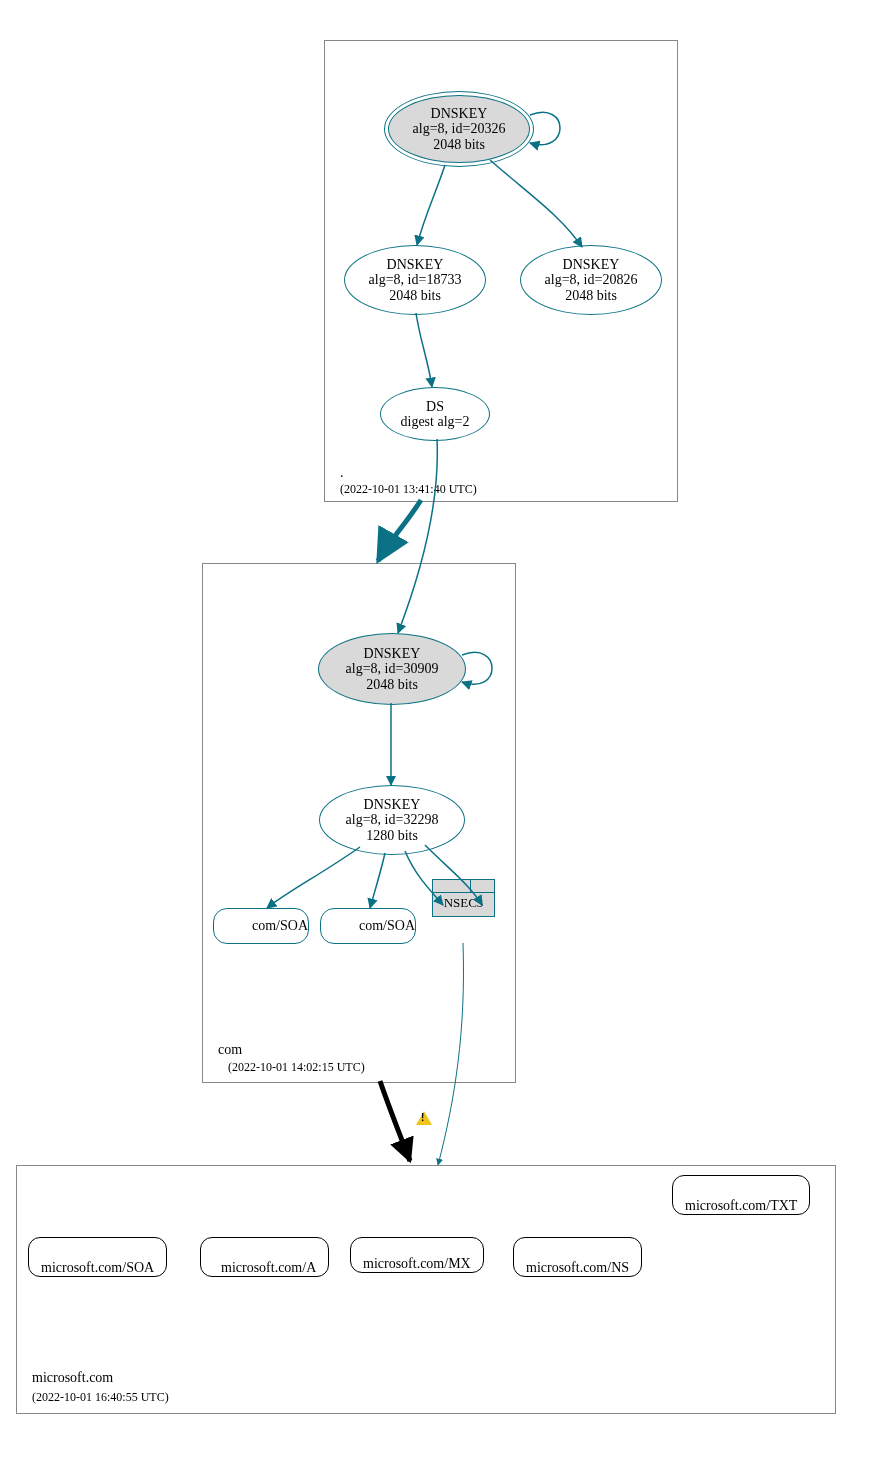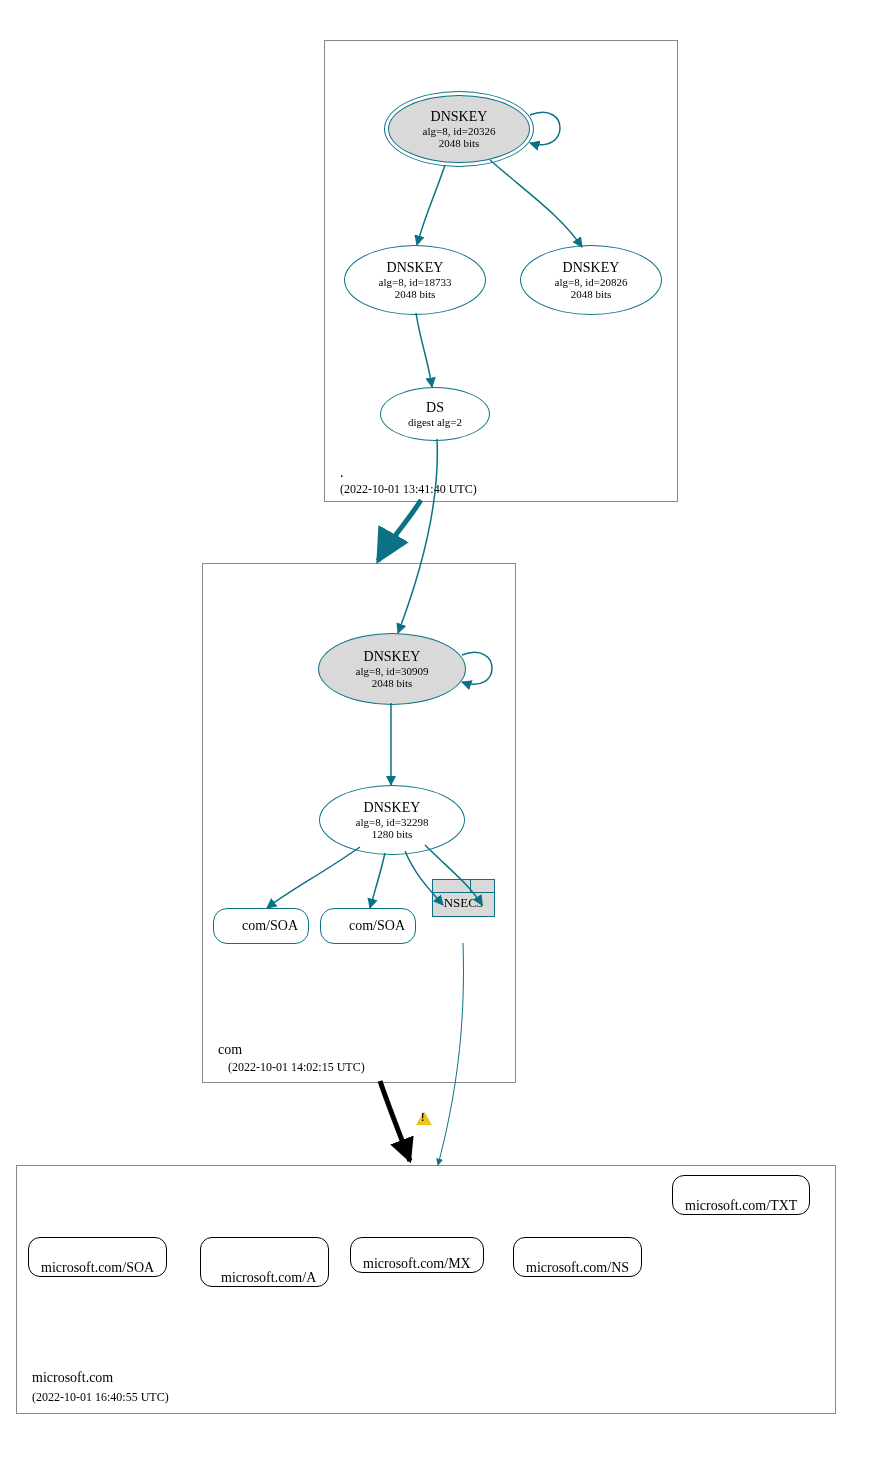--- a/index.html
+++ b/index.html
@@ -77,7 +77,7 @@
     color: var(--black);
   }
   .node-sub {
-    font-size: 11px;
+    font-size: 14px;
     line-height: 1.1;
     color: var(--black);
   }

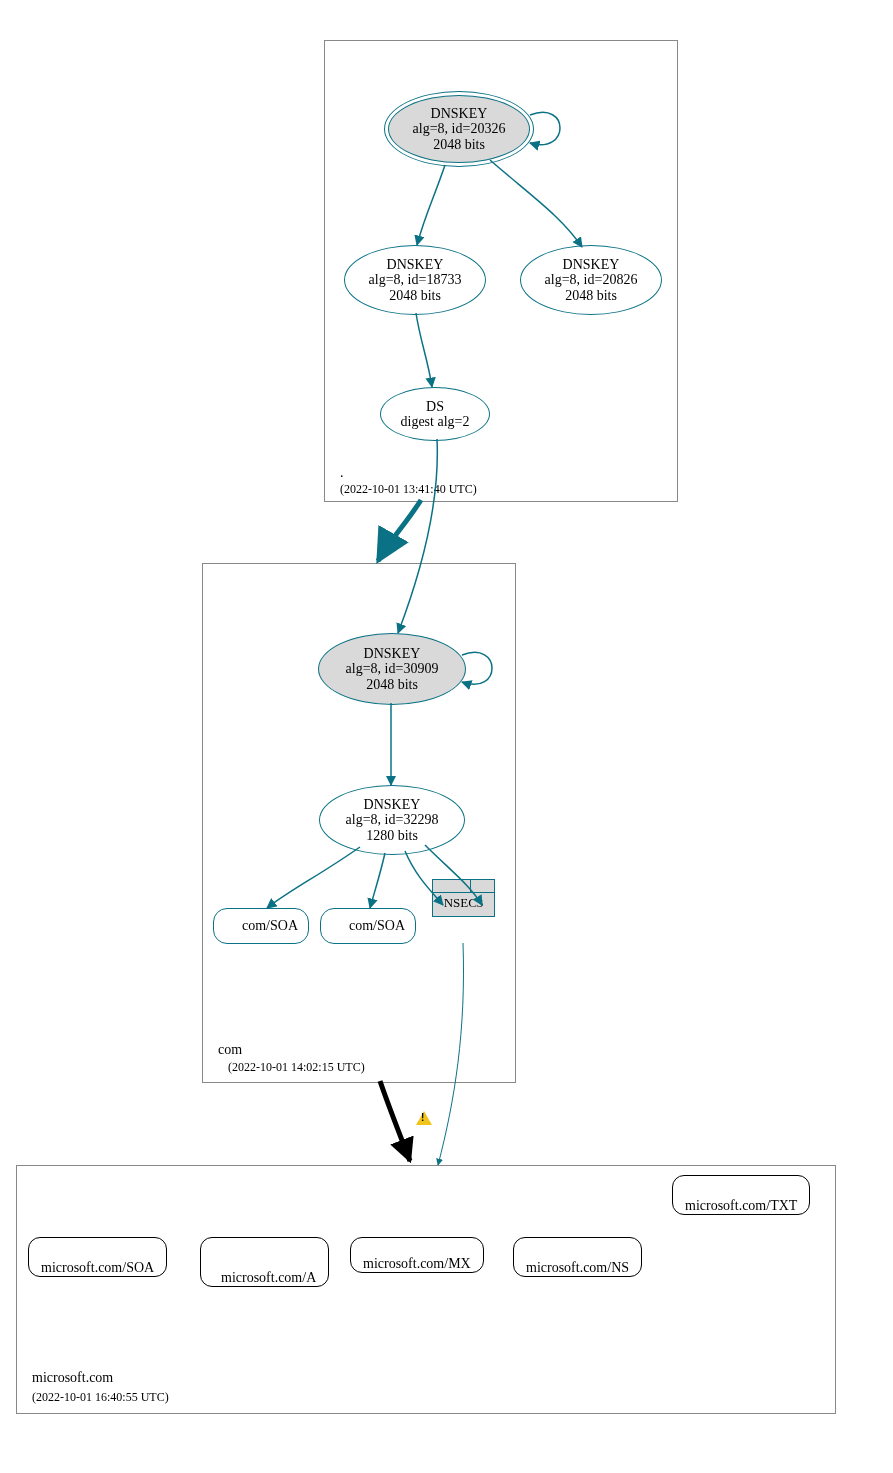--- a/index.html
+++ b/index.html
@@ -99,7 +99,7 @@
     background: #fff;
     display: flex;
     align-items: center;
-    justify-content: center;
+    justify-content: flex-end;
     font-size: 14px;
     color: var(--black);
     box-sizing: border-box;

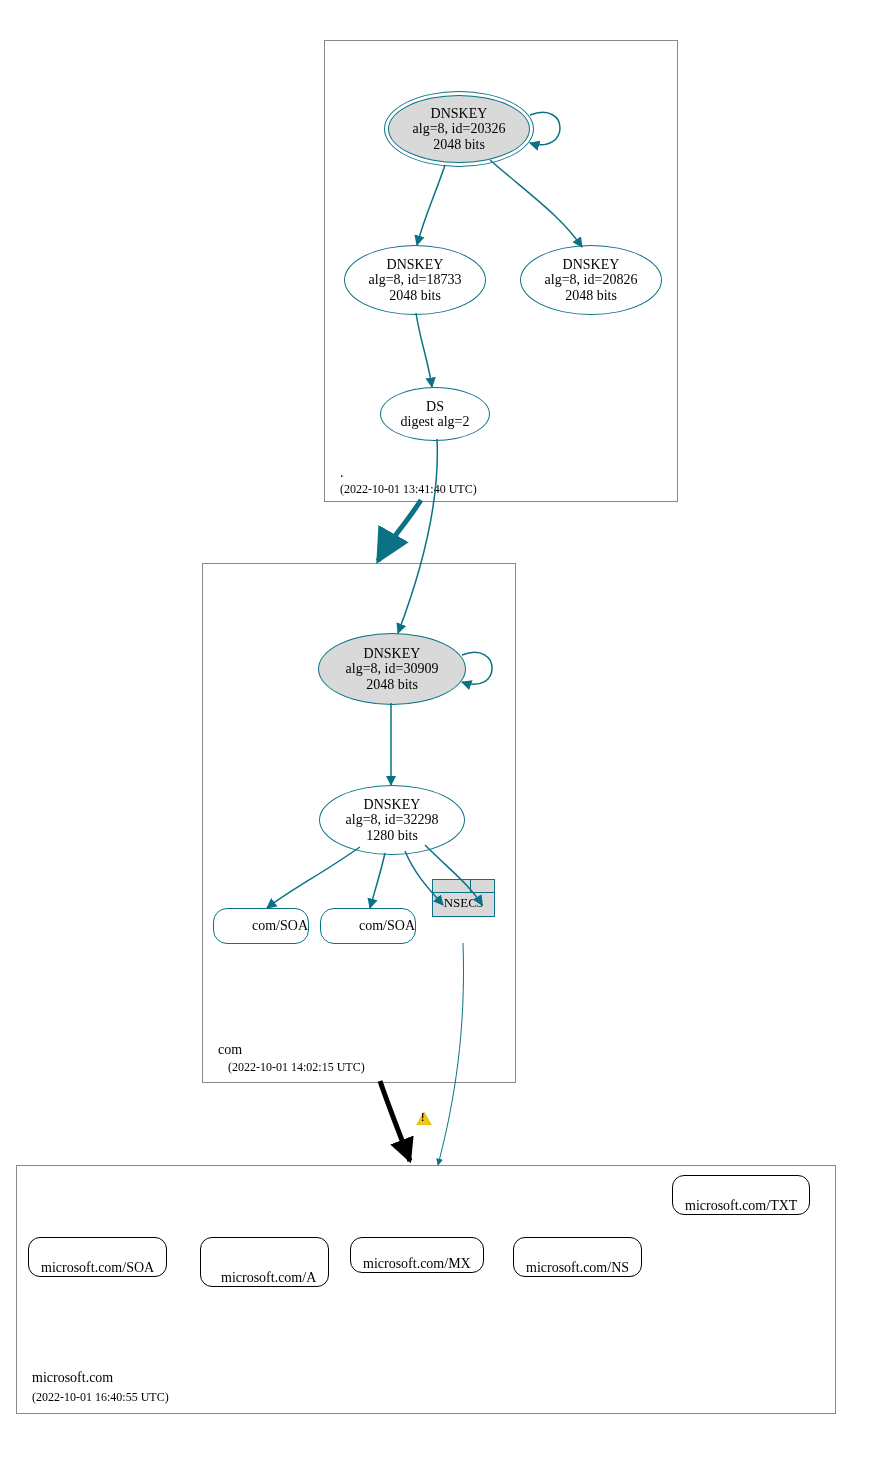--- a/index.html
+++ b/index.html
@@ -218,7 +218,7 @@
   <div class="node rr-node" style="left:28px; top:1237px; height:40px;">
     <span>microsoft.com/SOA</span>
   </div>
-  <div class="node rr-node" style="left:200px; top:1237px; height:50px;padding-left:20px;">
+  <div class="node rr-node" style="left:200px; top:1237px; height:40px;padding-left:20px;">
     <span>microsoft.com/A</span>
   </div>
   <div class="node rr-node" style="left:350px; top:1237px; height:36px;">

